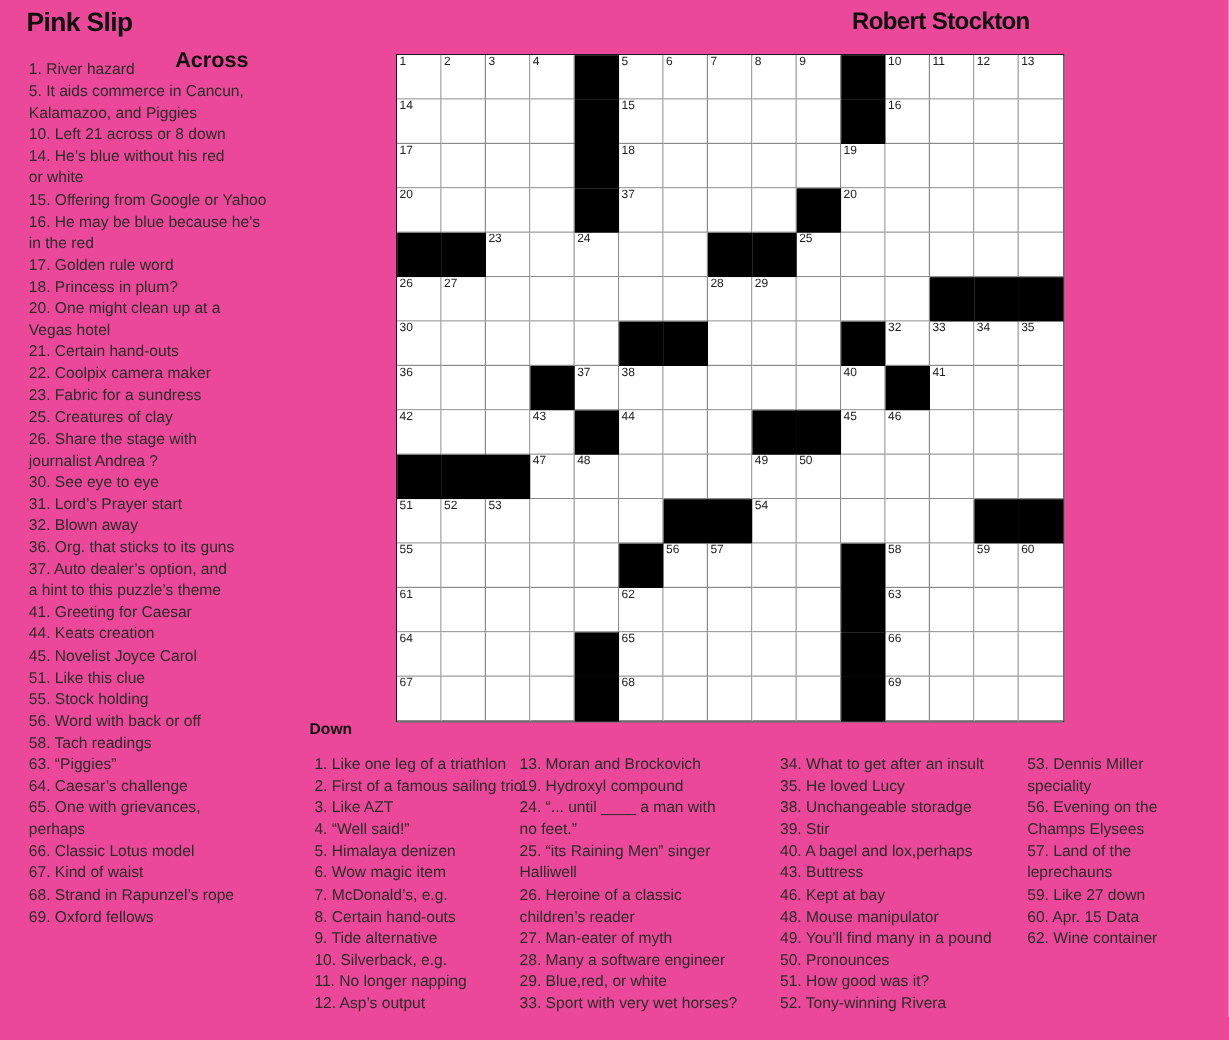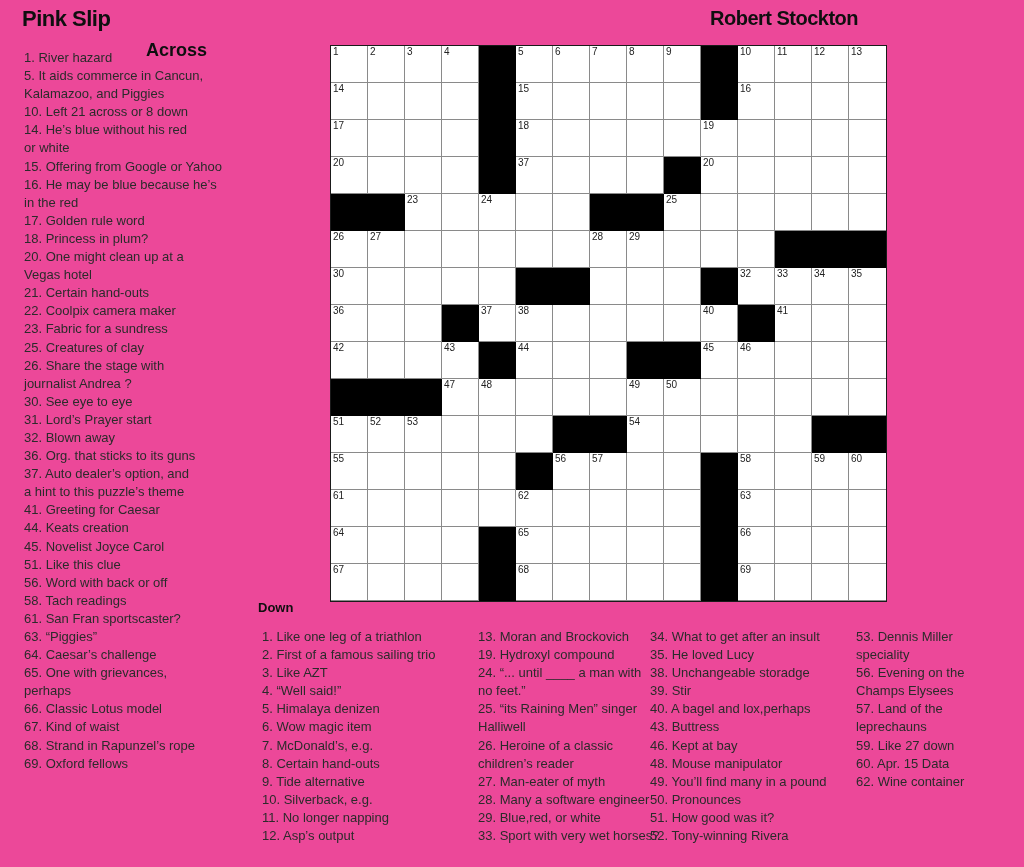--- a/index.html
+++ b/index.html
@@ -108,6 +108,7 @@
       <div class="clue-line">44. Keats creation</div>
       <div class="clue-line">45. Novelist Joyce Carol</div>
       <div class="clue-line">51. Like this clue</div>
+      <div class="clue-line">55. Stock holding</div>
       <div class="clue-line">56. Word with back or off</div>
       <div class="clue-line">58. Tach readings</div>
       <div class="clue-line">61. San Fran sportscaster?</div>

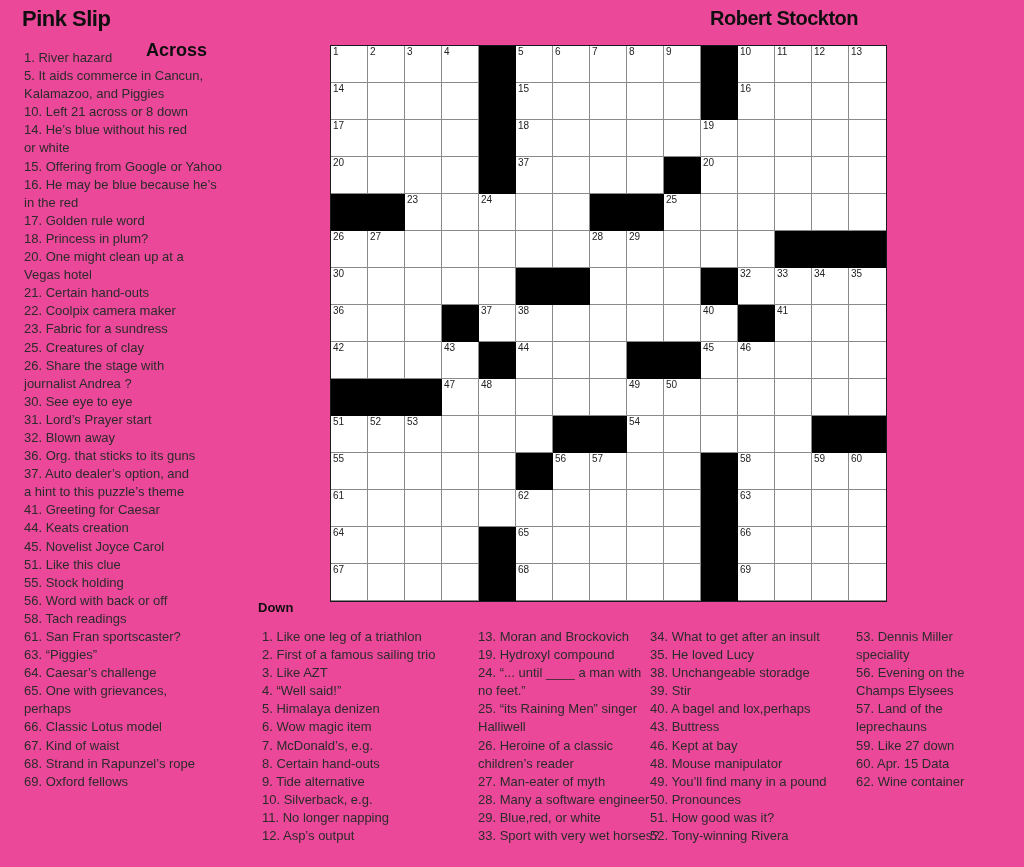--- a/index.html
+++ b/index.html
@@ -111,7 +111,6 @@
       <div class="clue-line">55. Stock holding</div>
       <div class="clue-line">56. Word with back or off</div>
       <div class="clue-line">58. Tach readings</div>
-      <div class="clue-line">61. San Fran sportscaster?</div>
       <div class="clue-line">63. “Piggies”</div>
       <div class="clue-line">64. Caesar’s challenge</div>
       <div class="clue-line">65. One with grievances,</div>

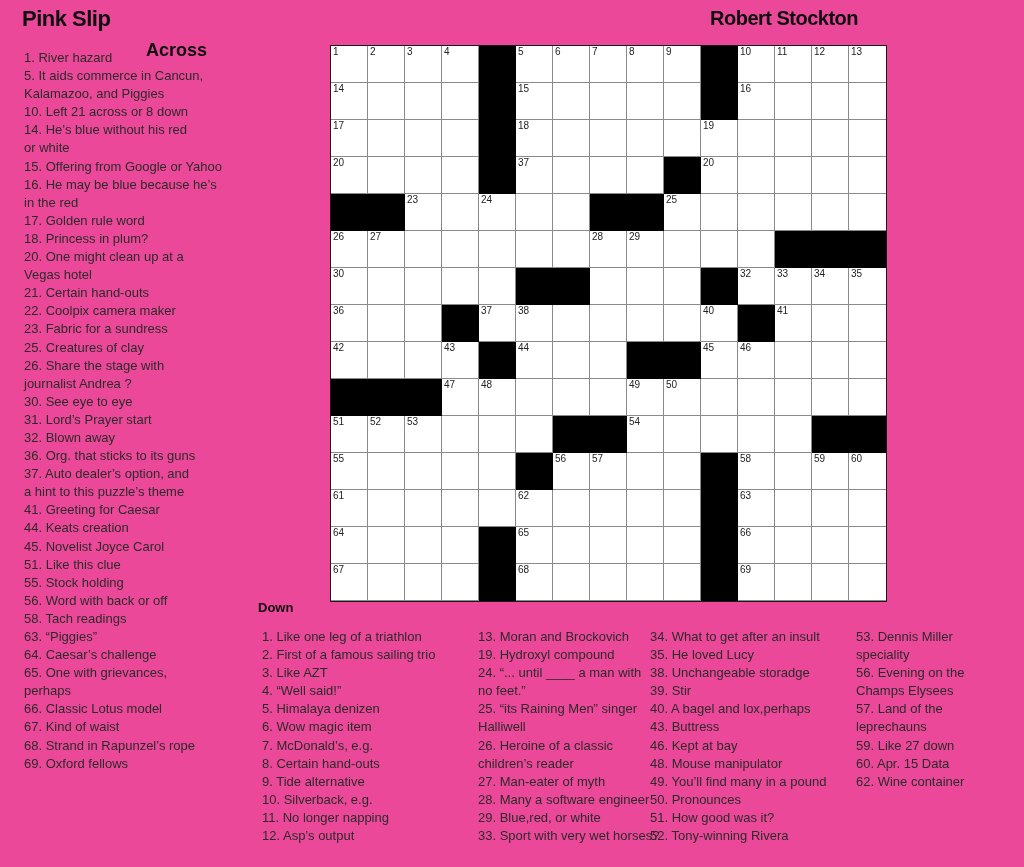--- a/index.html
+++ b/index.html
@@ -41,7 +41,7 @@
     font-size: 13px; line-height: 18.1px; white-space: nowrap;
   }
   .down-col-0 { left: 262px; }
-  .down-col-1 { left: 478px; }
+  .down-col-1 { left: 433px; }
   .down-col-2 { left: 650px; }
   .down-col-3 { left: 856px; }
   .grid {

